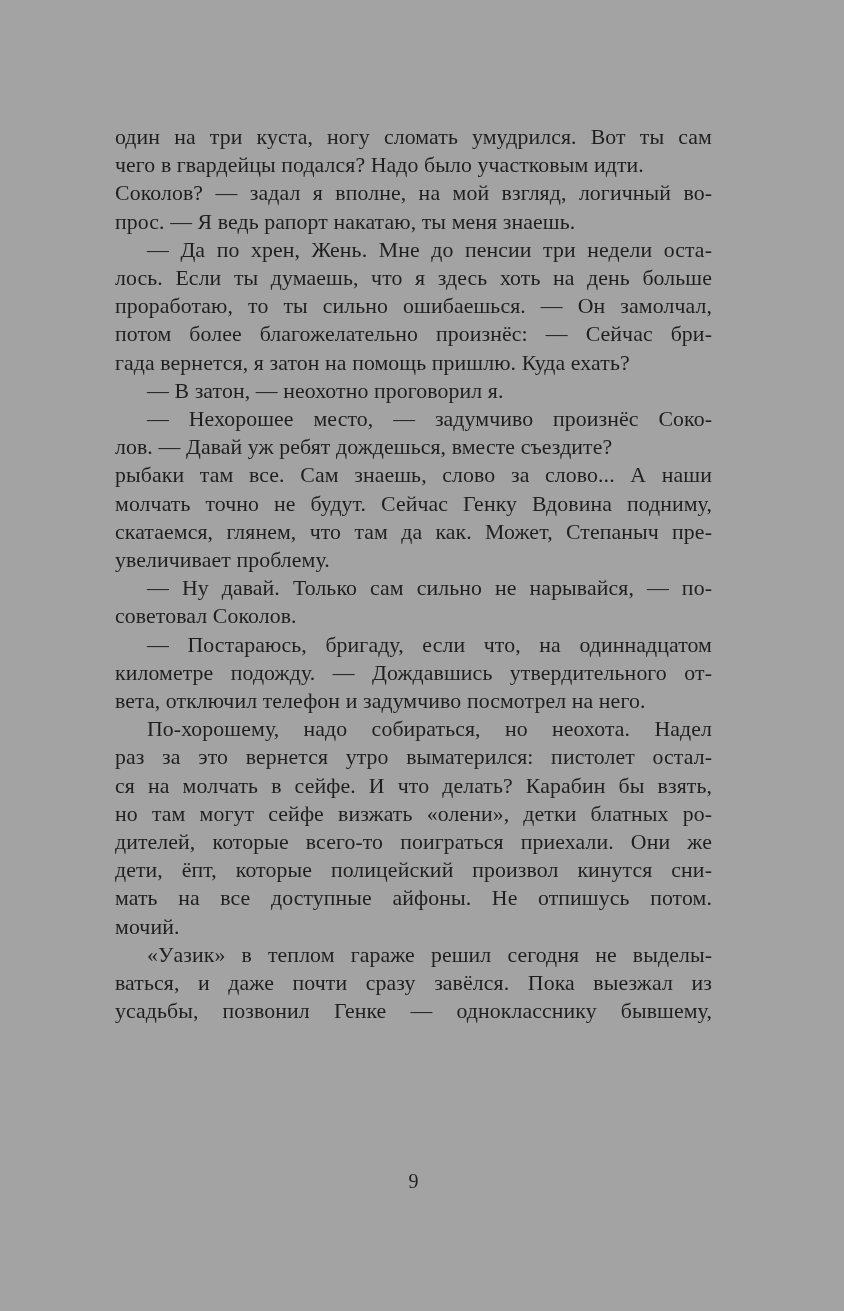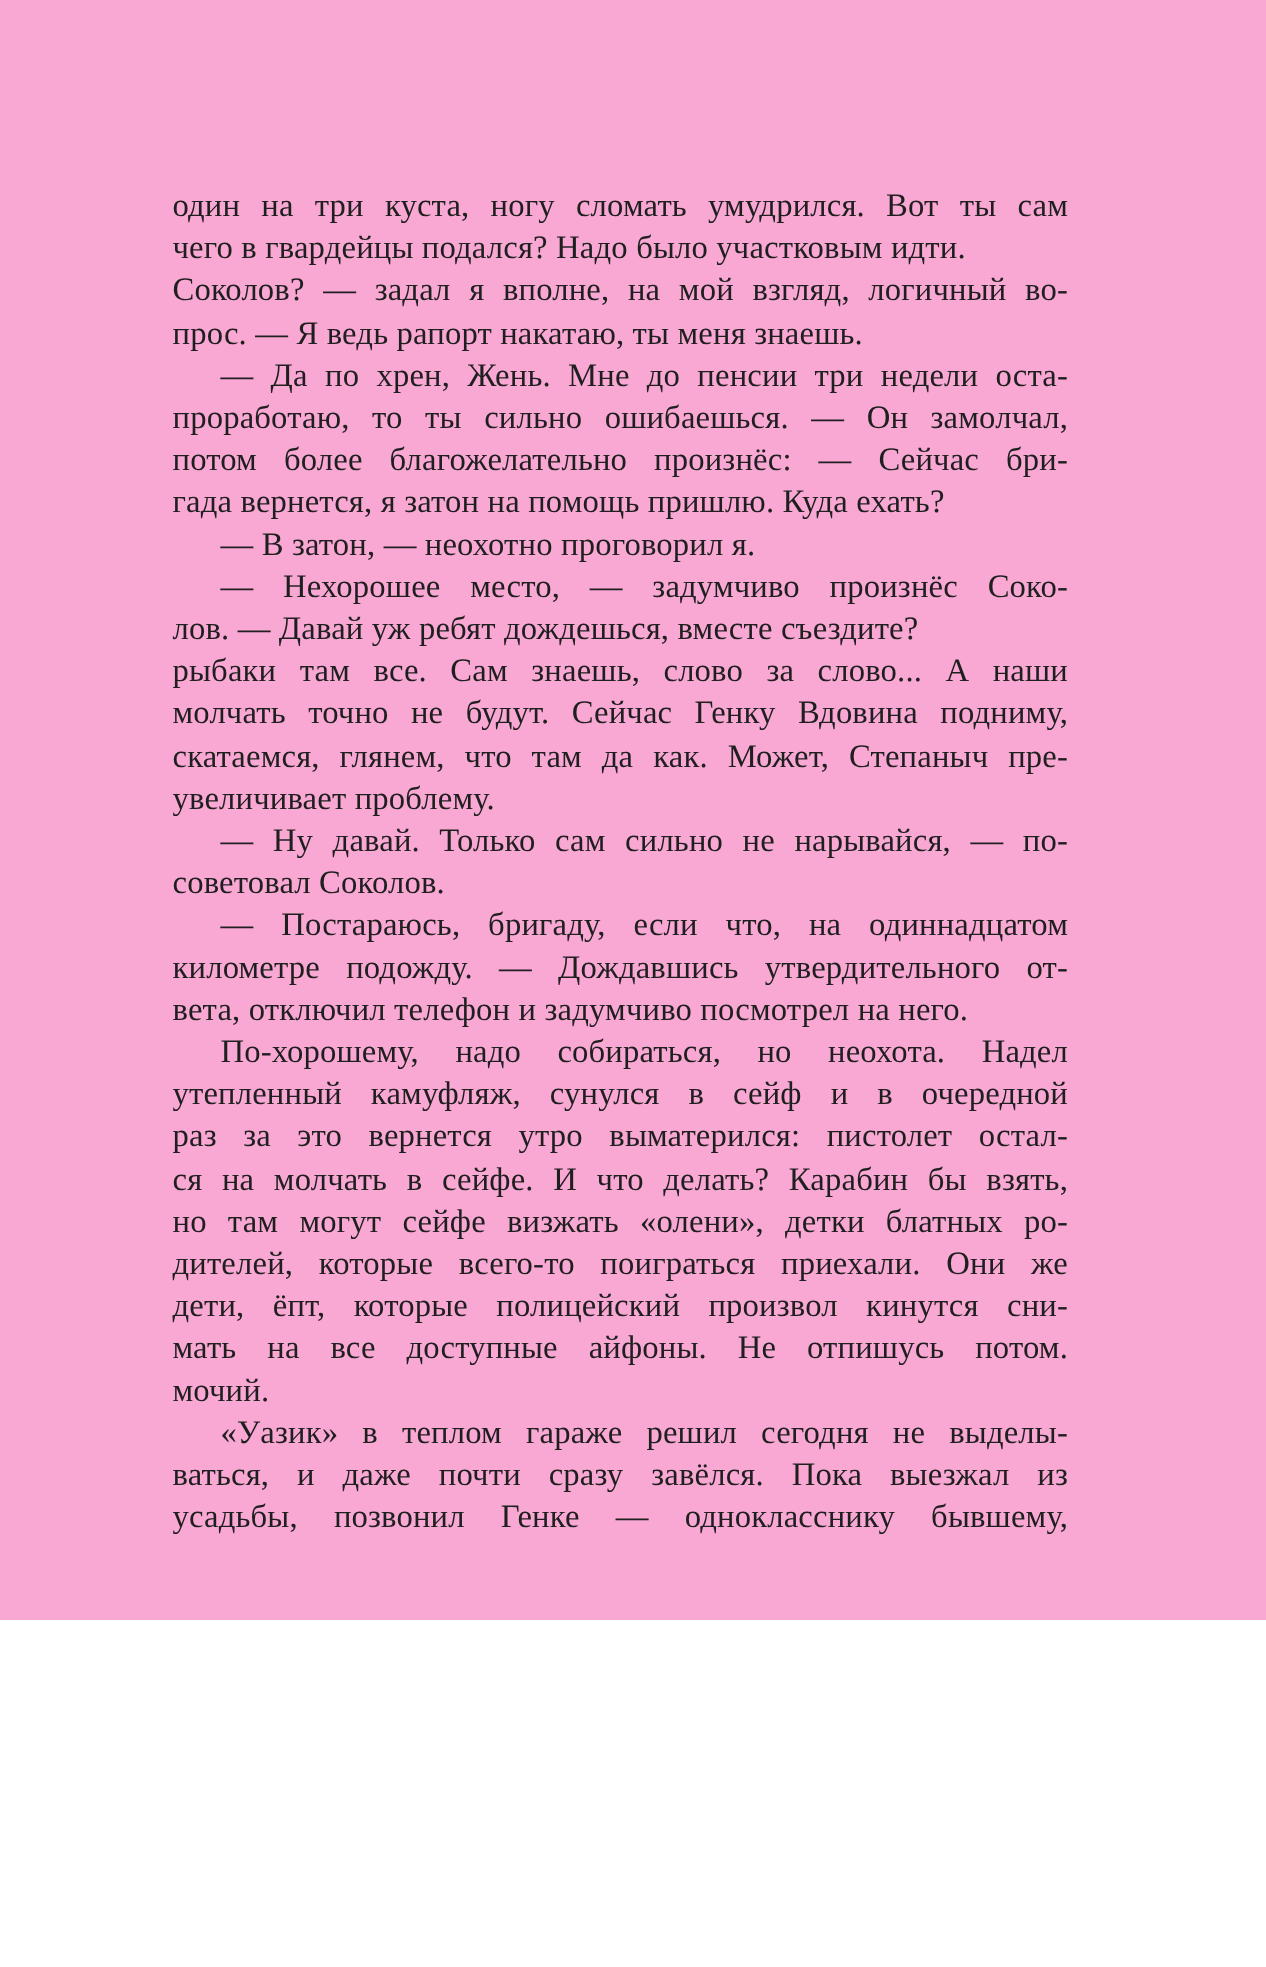--- a/index.html
+++ b/index.html
@@ -10,8 +10,8 @@
   .page {
     position: relative;
     width: 844px;
-    height: 1080px;
-    background: #f9a8d4;
+    height: 1311px;
+    background: #a3a3a3;
     overflow: hidden;
     font-family: "Liberation Serif", serif;
   }

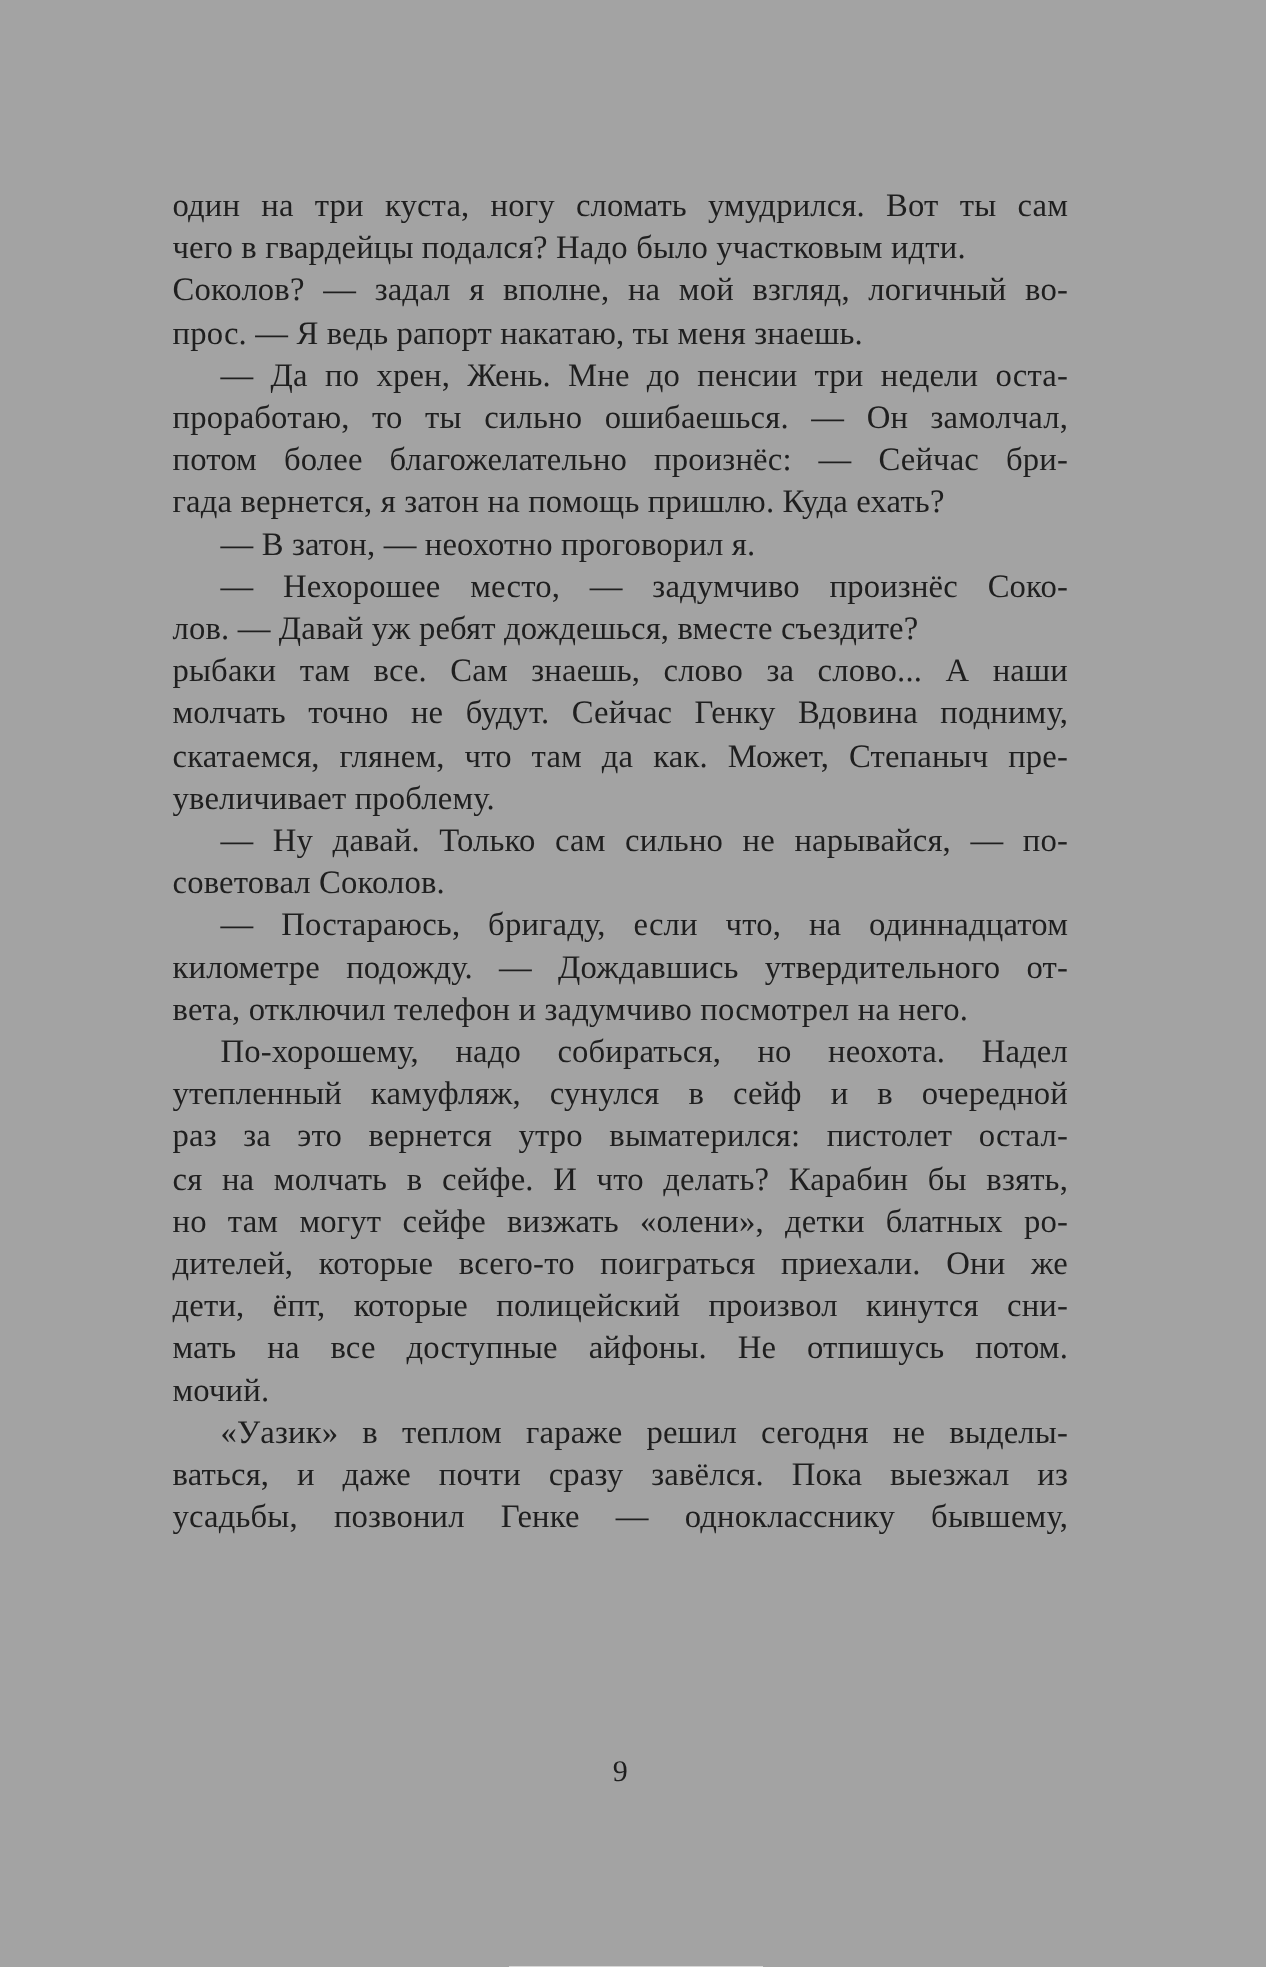--- a/index.html
+++ b/index.html
@@ -68,6 +68,7 @@
       </div>
       <div class="paragraph">
         <div class="line indent">— Да по хрен, Жень. Мне до пенсии три недели оста-</div>
+        <div class="line">лось. Если ты думаешь, что я здесь хоть на день больше</div>
         <div class="line">проработаю, то ты сильно ошибаешься. — Он замолчал,</div>
         <div class="line">потом более благожелательно произнёс: — Сейчас бри-</div>
         <div class="line last">гада вернется, я затон на помощь пришлю. Куда ехать?</div>

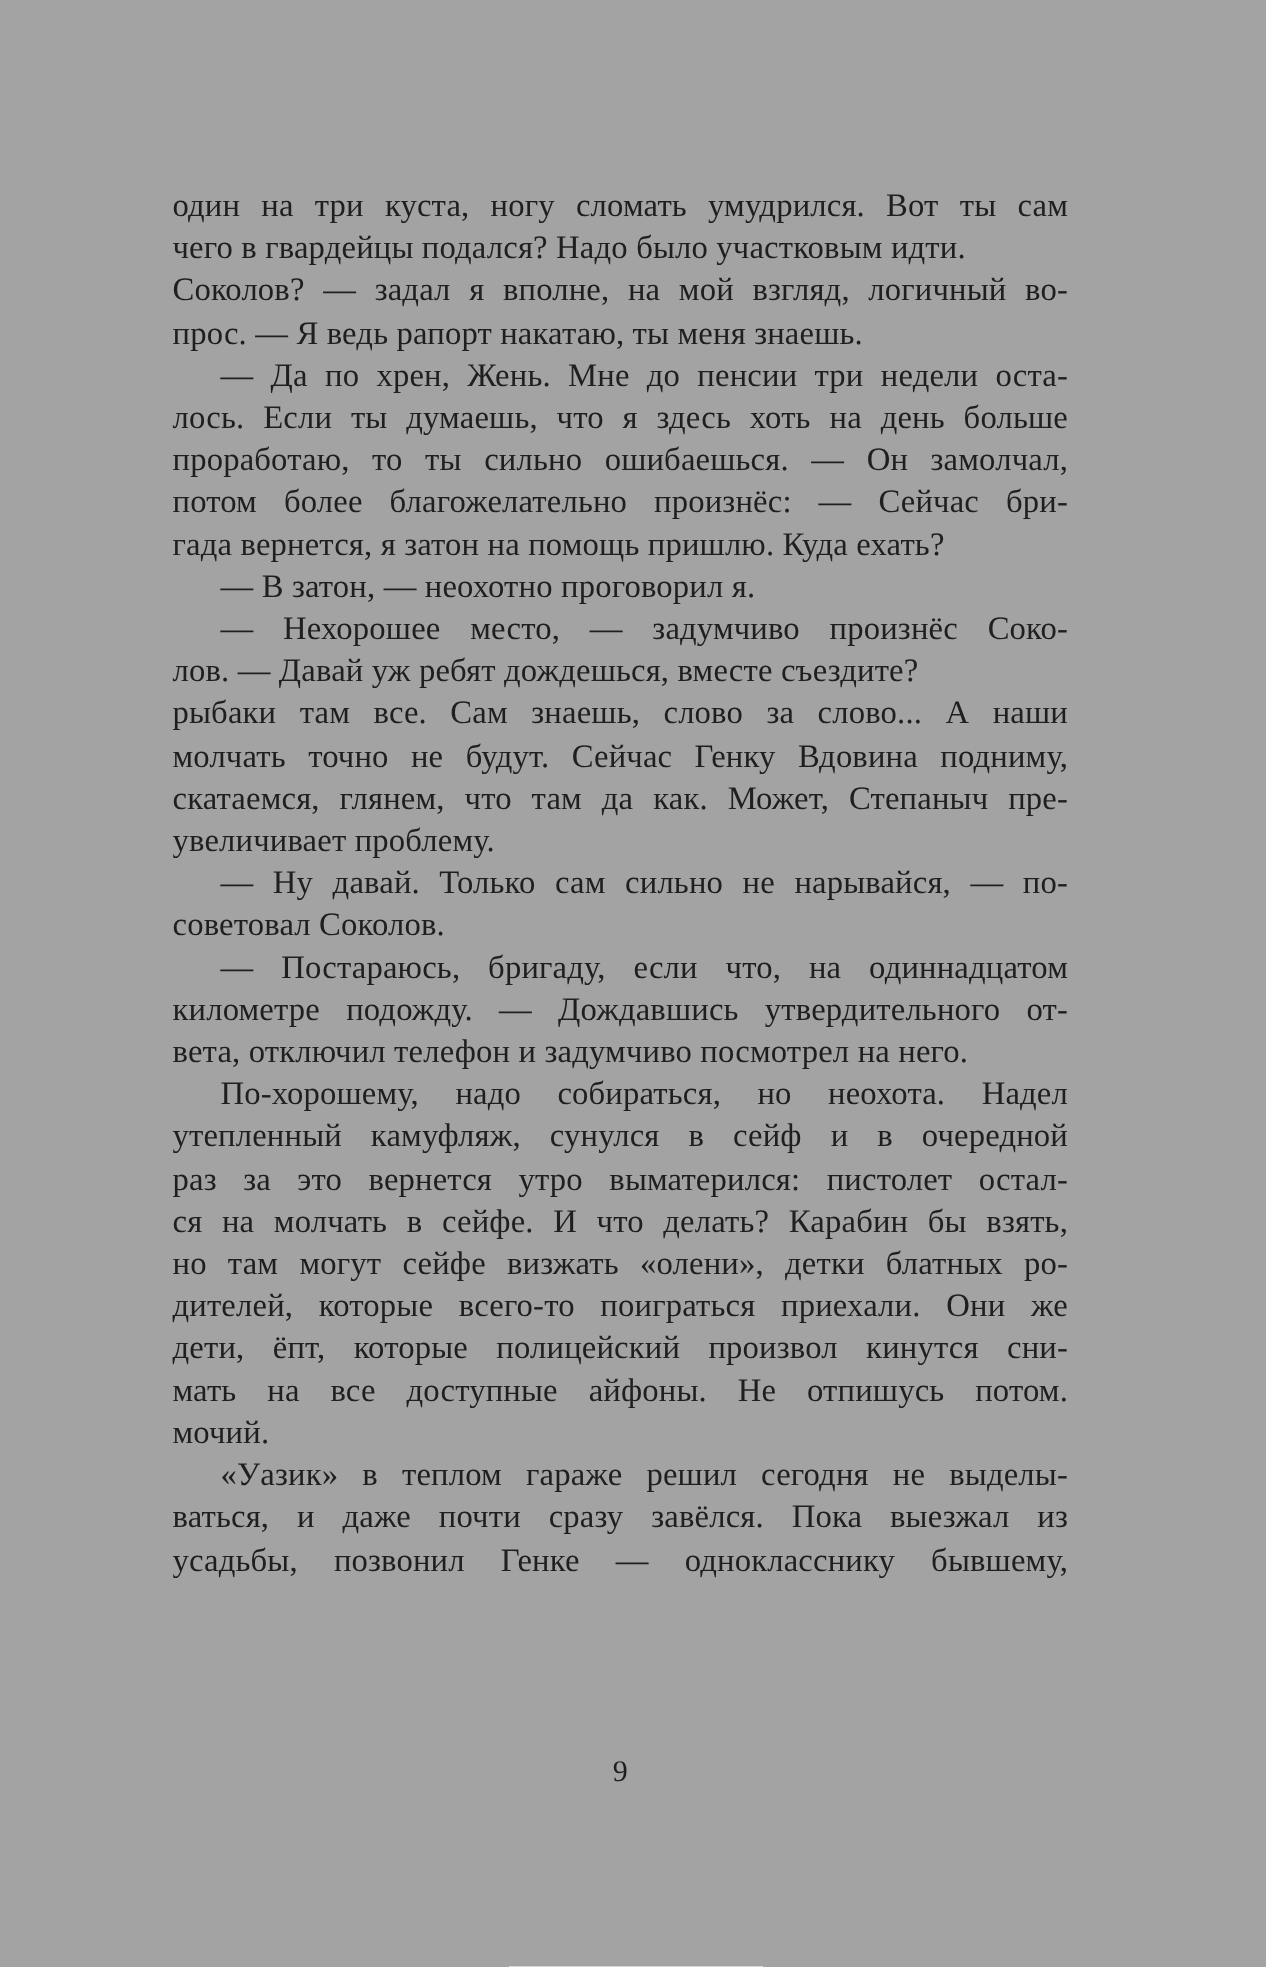--- a/index.html
+++ b/index.html
@@ -97,7 +97,6 @@
       </div>
       <div class="paragraph">
         <div class="line indent">По-хорошему, надо собираться, но неохота. Надел</div>
-        <div class="line">утепленный камуфляж, сунулся в сейф и в очередной</div>
         <div class="line">раз за это вернется утро выматерился: пистолет остал-</div>
         <div class="line">ся на молчать в сейфе. И что делать? Карабин бы взять,</div>
         <div class="line">но там могут сейфе визжать «олени», детки блатных ро-</div>

